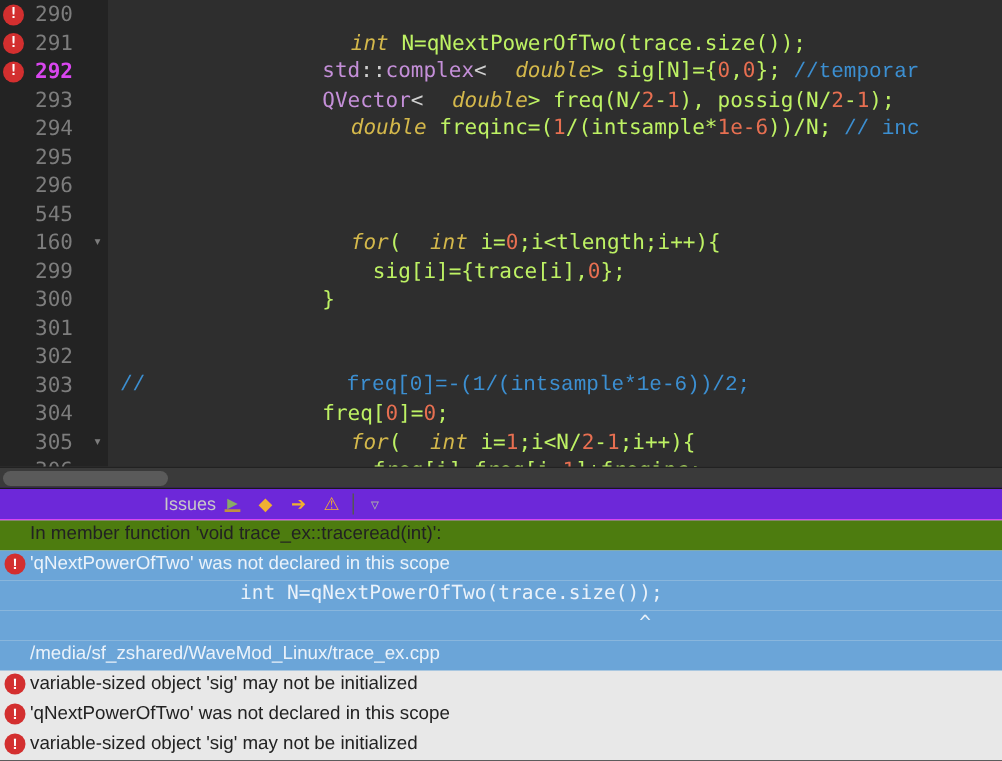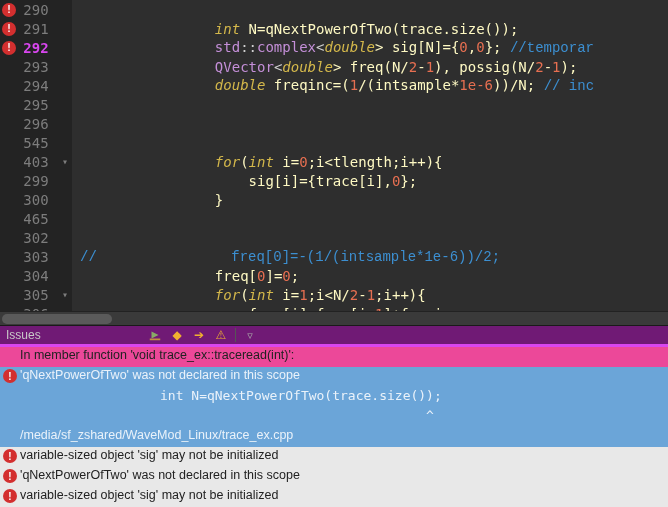--- a/index.html
+++ b/index.html
@@ -13,7 +13,7 @@
 .lineno.active { color: #d946ef; font-weight: bold; }
 .fold { width: 14px; color: #7d7d7d; font-size: 10px; text-align: center; }
 .code { padding-left: 8px; white-space: pre; }
-.kw { color: #d4b84b; font-style: italic; }
+.kw { color: #d4b84b; font-style: italic; margin-left: 19px; }
 .type { color: #c48fd8; }
 .num { color: #e76f51; }
 .op { color: #d0d0d0; }

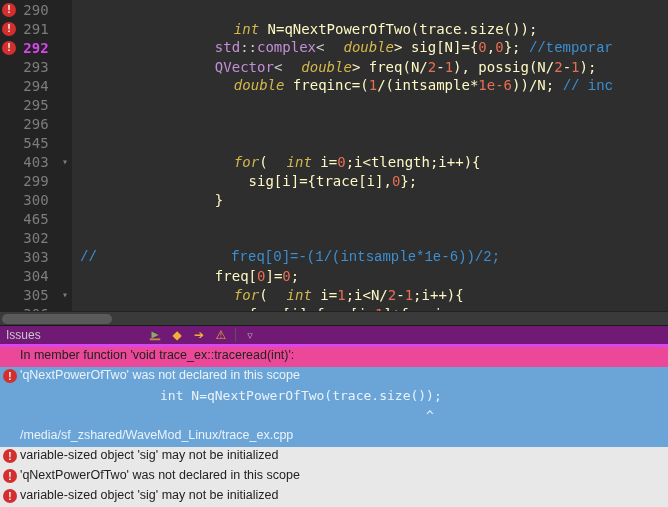--- a/index.html
+++ b/index.html
@@ -17,7 +17,7 @@
 .type { color: #c48fd8; }
 .num { color: #e76f51; }
 .op { color: #d0d0d0; }
-.txt { color: #fef9c3; }
+.txt { color: #bef264; }
 .cmt { color: #3c8fd1; font-family: Liberation Mono, monospace; }
 .err-icon { width: 14px; height: 14px; border-radius: 50%; background: #d32f2f; display: flex; align-items: center; justify-content: center; color: #fff; font-size: 10px; font-weight: bold; }
 .hscroll { height: 14px; background: #3a3a3a; border-top: 1px solid #222; display: flex; align-items: center; }

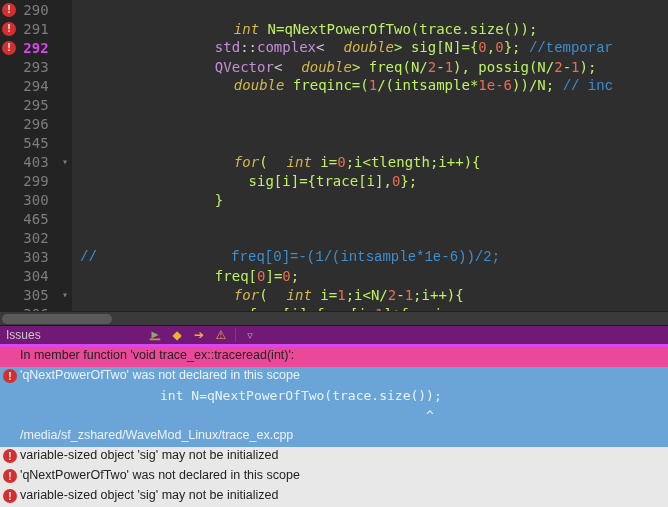--- a/index.html
+++ b/index.html
@@ -99,7 +99,7 @@
       </div>
       <div class="row">
         <div class="marker"></div>
-        <div class="lineno">403</div>
+        <div class="lineno">160</div>
         <div class="fold">▾</div>
         <div class="code"><span class="txt">                </span><span class="kw">for</span><span class="txt">(</span><span class="kw">int</span><span class="txt"> i=</span><span class="num">0</span><span class="txt">;i&lt;tlength;i++){</span></div>
       </div>

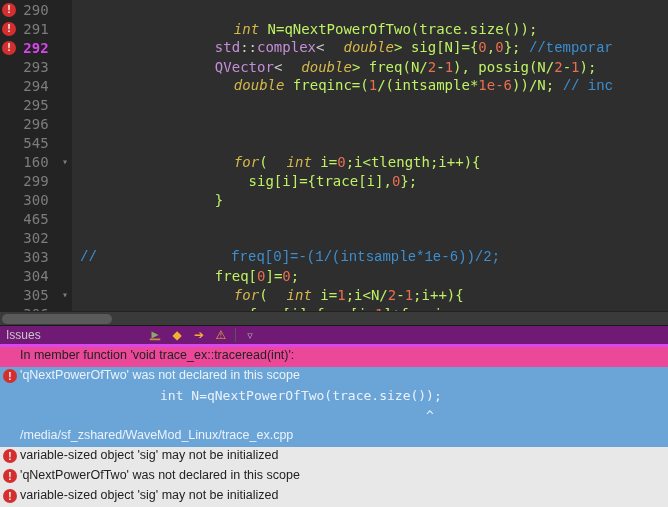--- a/index.html
+++ b/index.html
@@ -117,7 +117,7 @@
       </div>
       <div class="row">
         <div class="marker"></div>
-        <div class="lineno">465</div>
+        <div class="lineno">301</div>
         <div class="fold"></div>
         <div class="code"></div>
       </div>

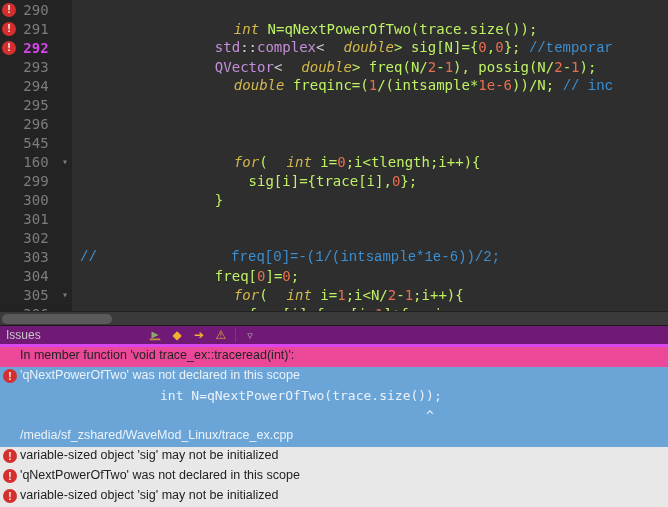--- a/index.html
+++ b/index.html
@@ -22,7 +22,7 @@
 .err-icon { width: 14px; height: 14px; border-radius: 50%; background: #d32f2f; display: flex; align-items: center; justify-content: center; color: #fff; font-size: 10px; font-weight: bold; }
 .hscroll { height: 14px; background: #3a3a3a; border-top: 1px solid #222; display: flex; align-items: center; }
 .hscroll-thumb { height: 10px; background: #5a5a5a; border-radius: 5px; margin-left: 2px; width: 110px; }
-.issues-header { height: 22px; background: #701a75; border-top: 1px solid #1a1a1a; border-bottom: 3px solid #d946ef; display: flex; align-items: center; font-family: sans-serif; font-size: 12px; color: #c8c8c8; }
+.issues-header { height: 22px; background: #6d28d9; border-top: 1px solid #1a1a1a; border-bottom: 1px solid #d946ef; display: flex; align-items: center; font-family: sans-serif; font-size: 12px; color: #c8c8c8; text-align: right; }
 .issues-header .title { width: 144px; padding-left: 6px; }
 .tool-btn { width: 22px; height: 18px; display: flex; align-items: center; justify-content: center; cursor: pointer; }
 .arrow-l, .arrow-r { font-size: 12px; color: #f0b030; }

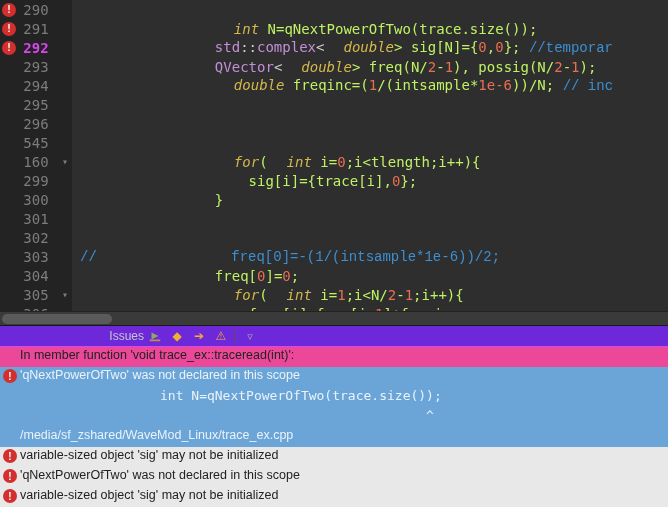--- a/index.html
+++ b/index.html
@@ -173,7 +173,7 @@
 </div>
 
 <div class="issues-list">
-  <div class="issue-row" style="background:#ec4899;">In member function 'void trace_ex::traceread(int)':</div>
+  <div class="issue-row" style="background:#4d7c0f;">In member function 'void trace_ex::traceread(int)':</div>
   <div id="issues-body">
       <div class="issue-row sel"><span class="mk">
           <span class="err-icon">!</span>

